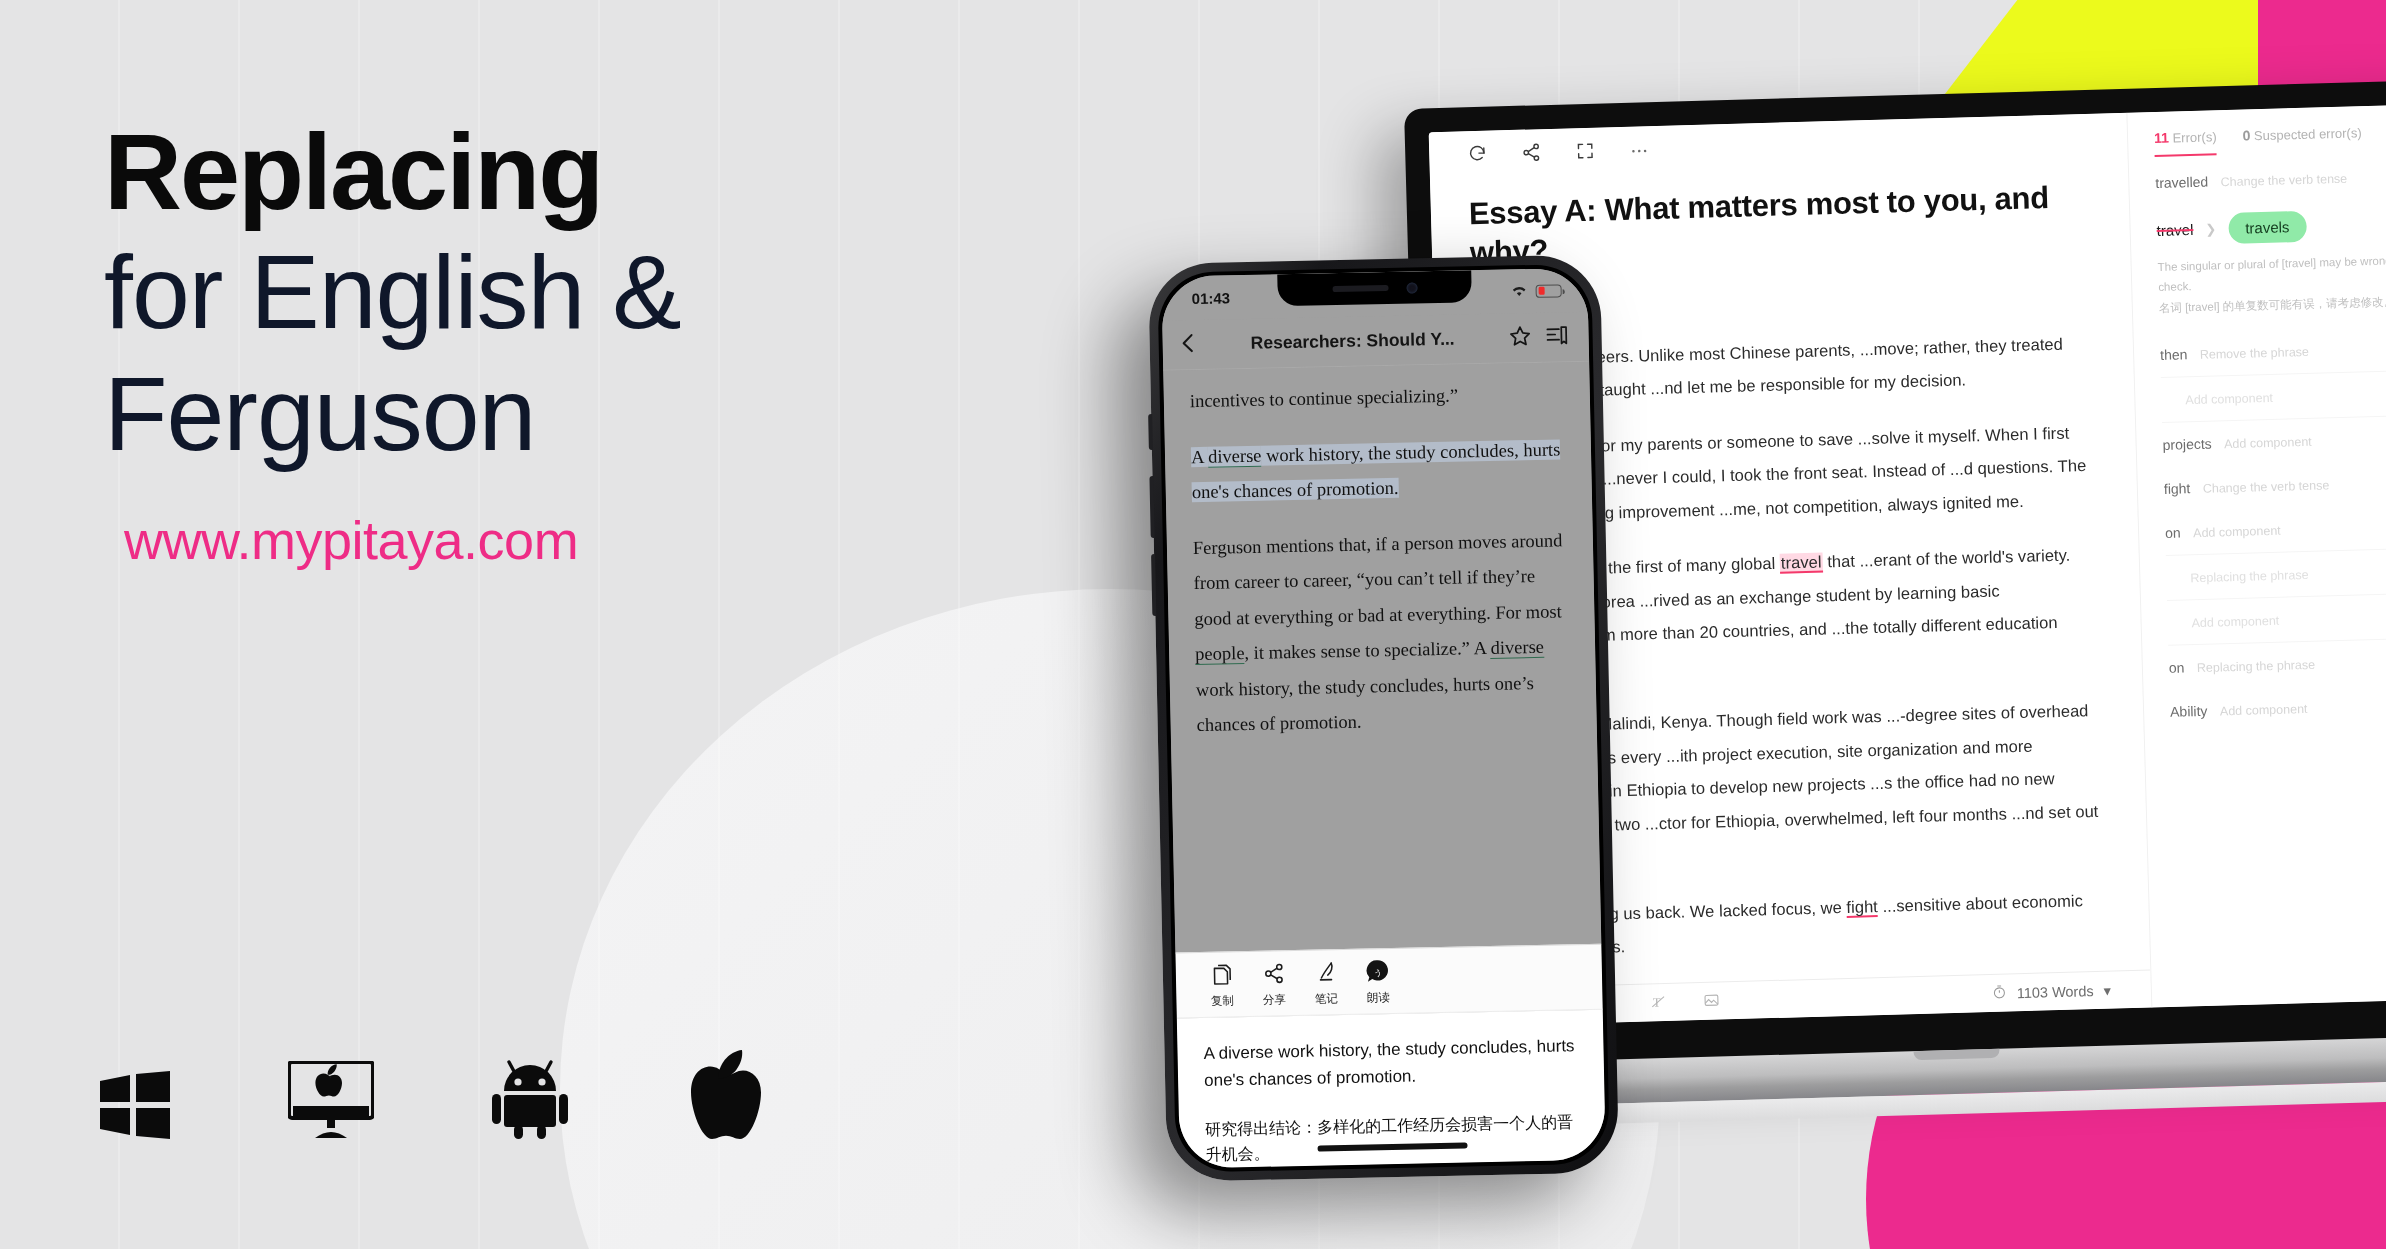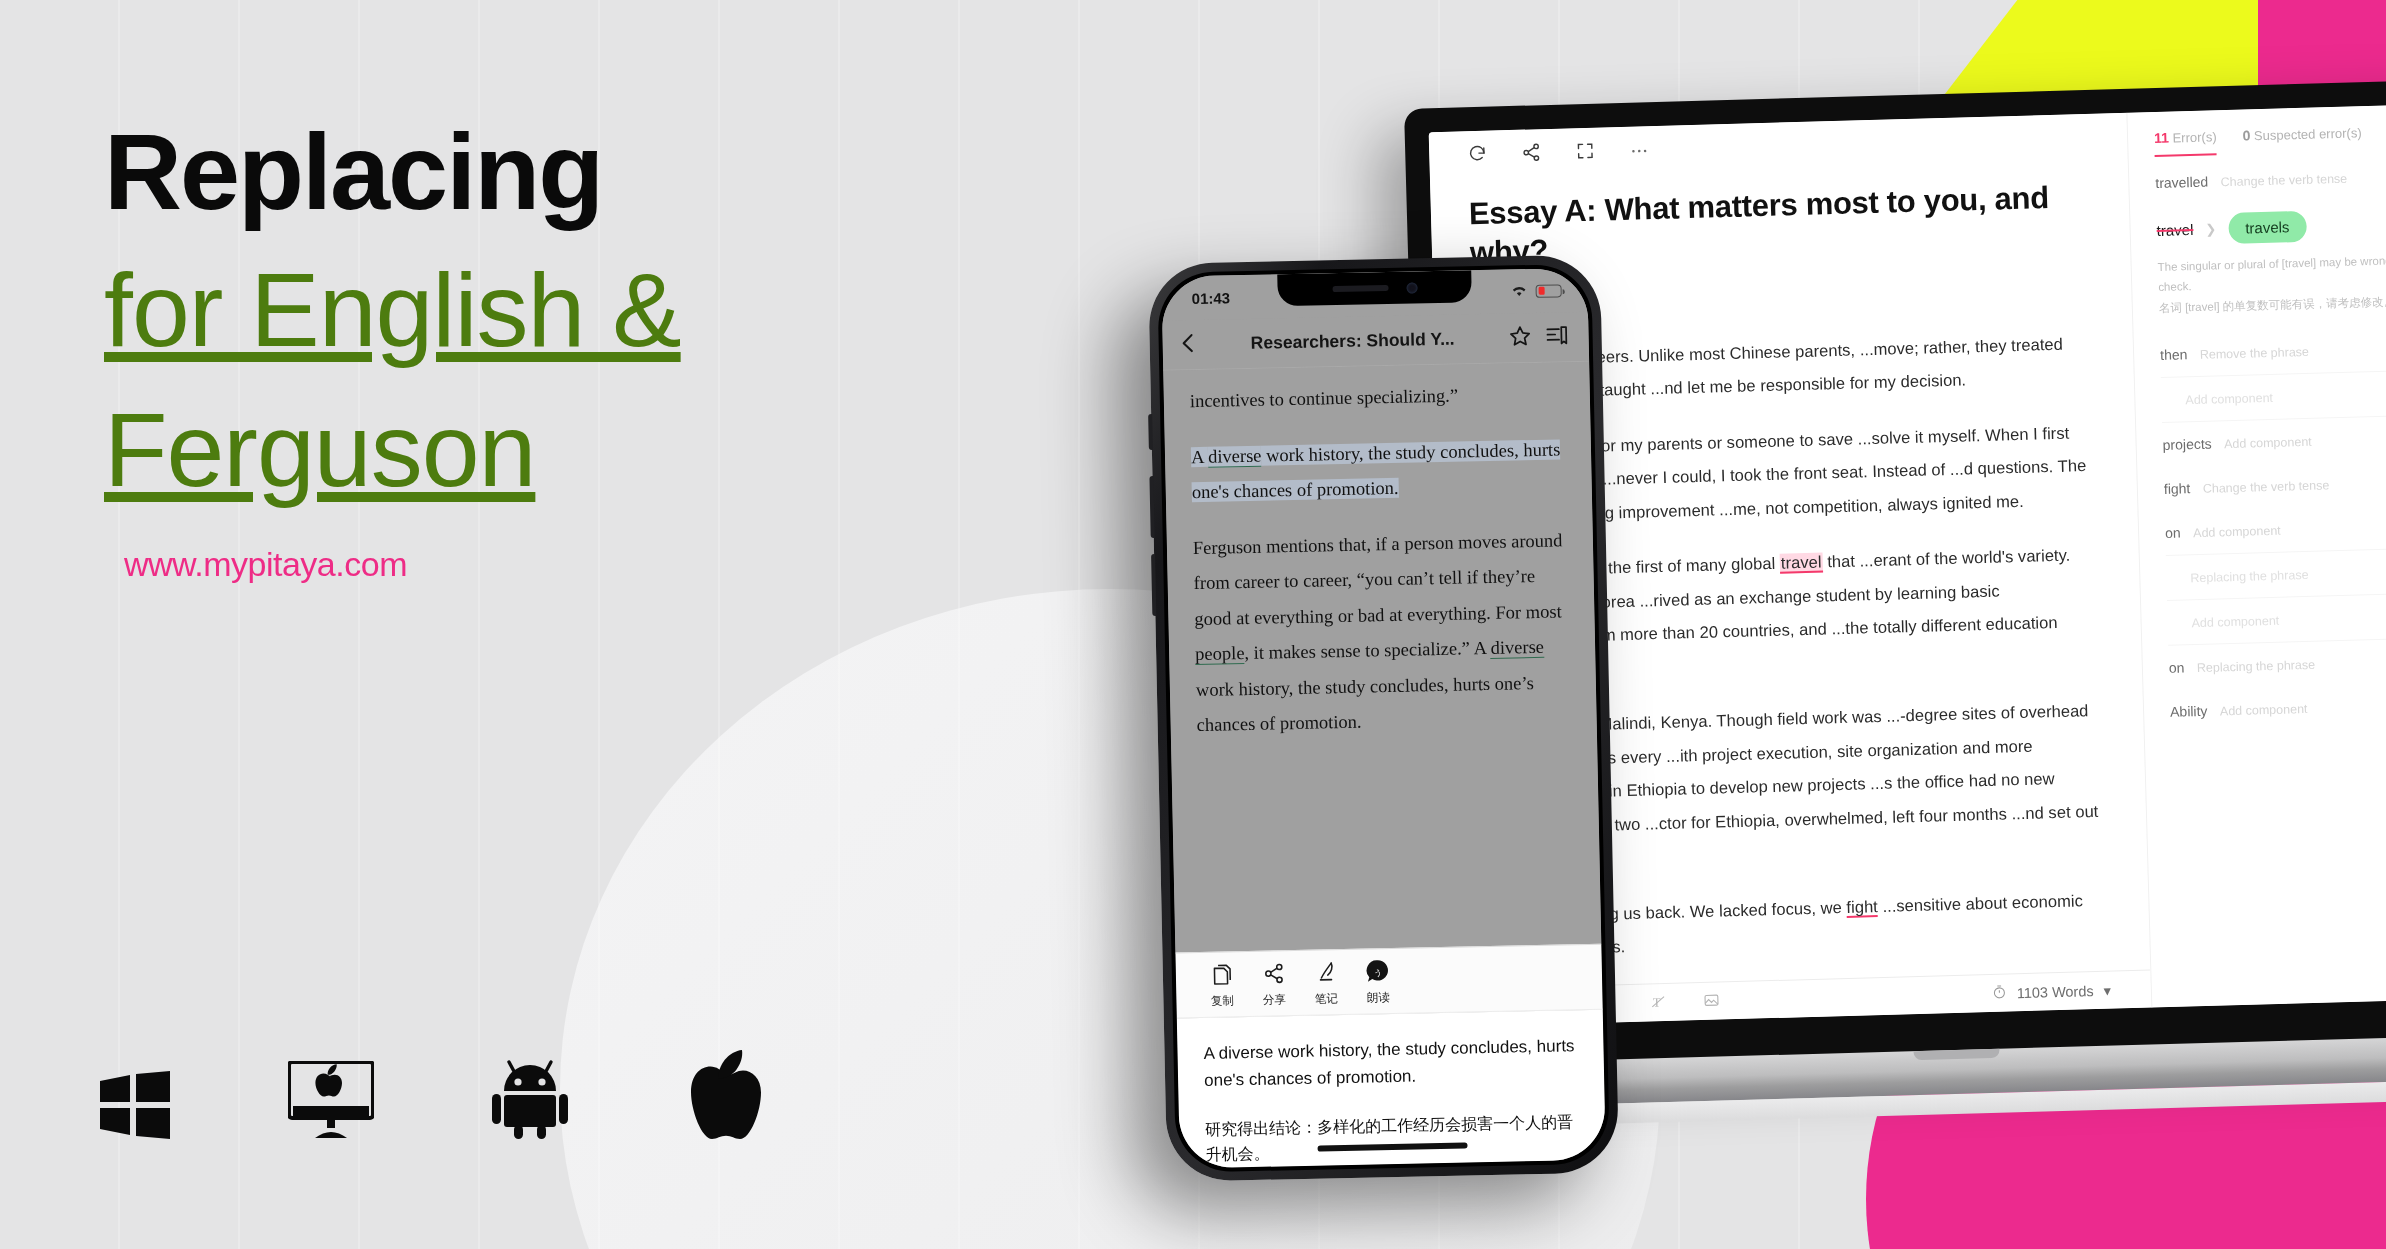--- a/index.html
+++ b/index.html
@@ -46,7 +46,7 @@
   }
   .h2 {
     font-size:104px; line-height:1.08; font-weight:300;
-    letter-spacing:-1px; color:#4d7c0f; margin-top:28px;text-decoration:underline;
+    letter-spacing:-1px; color:#0f172a; margin-top:10px;
   }
   .url {
     margin-top:38px; margin-left:20px;

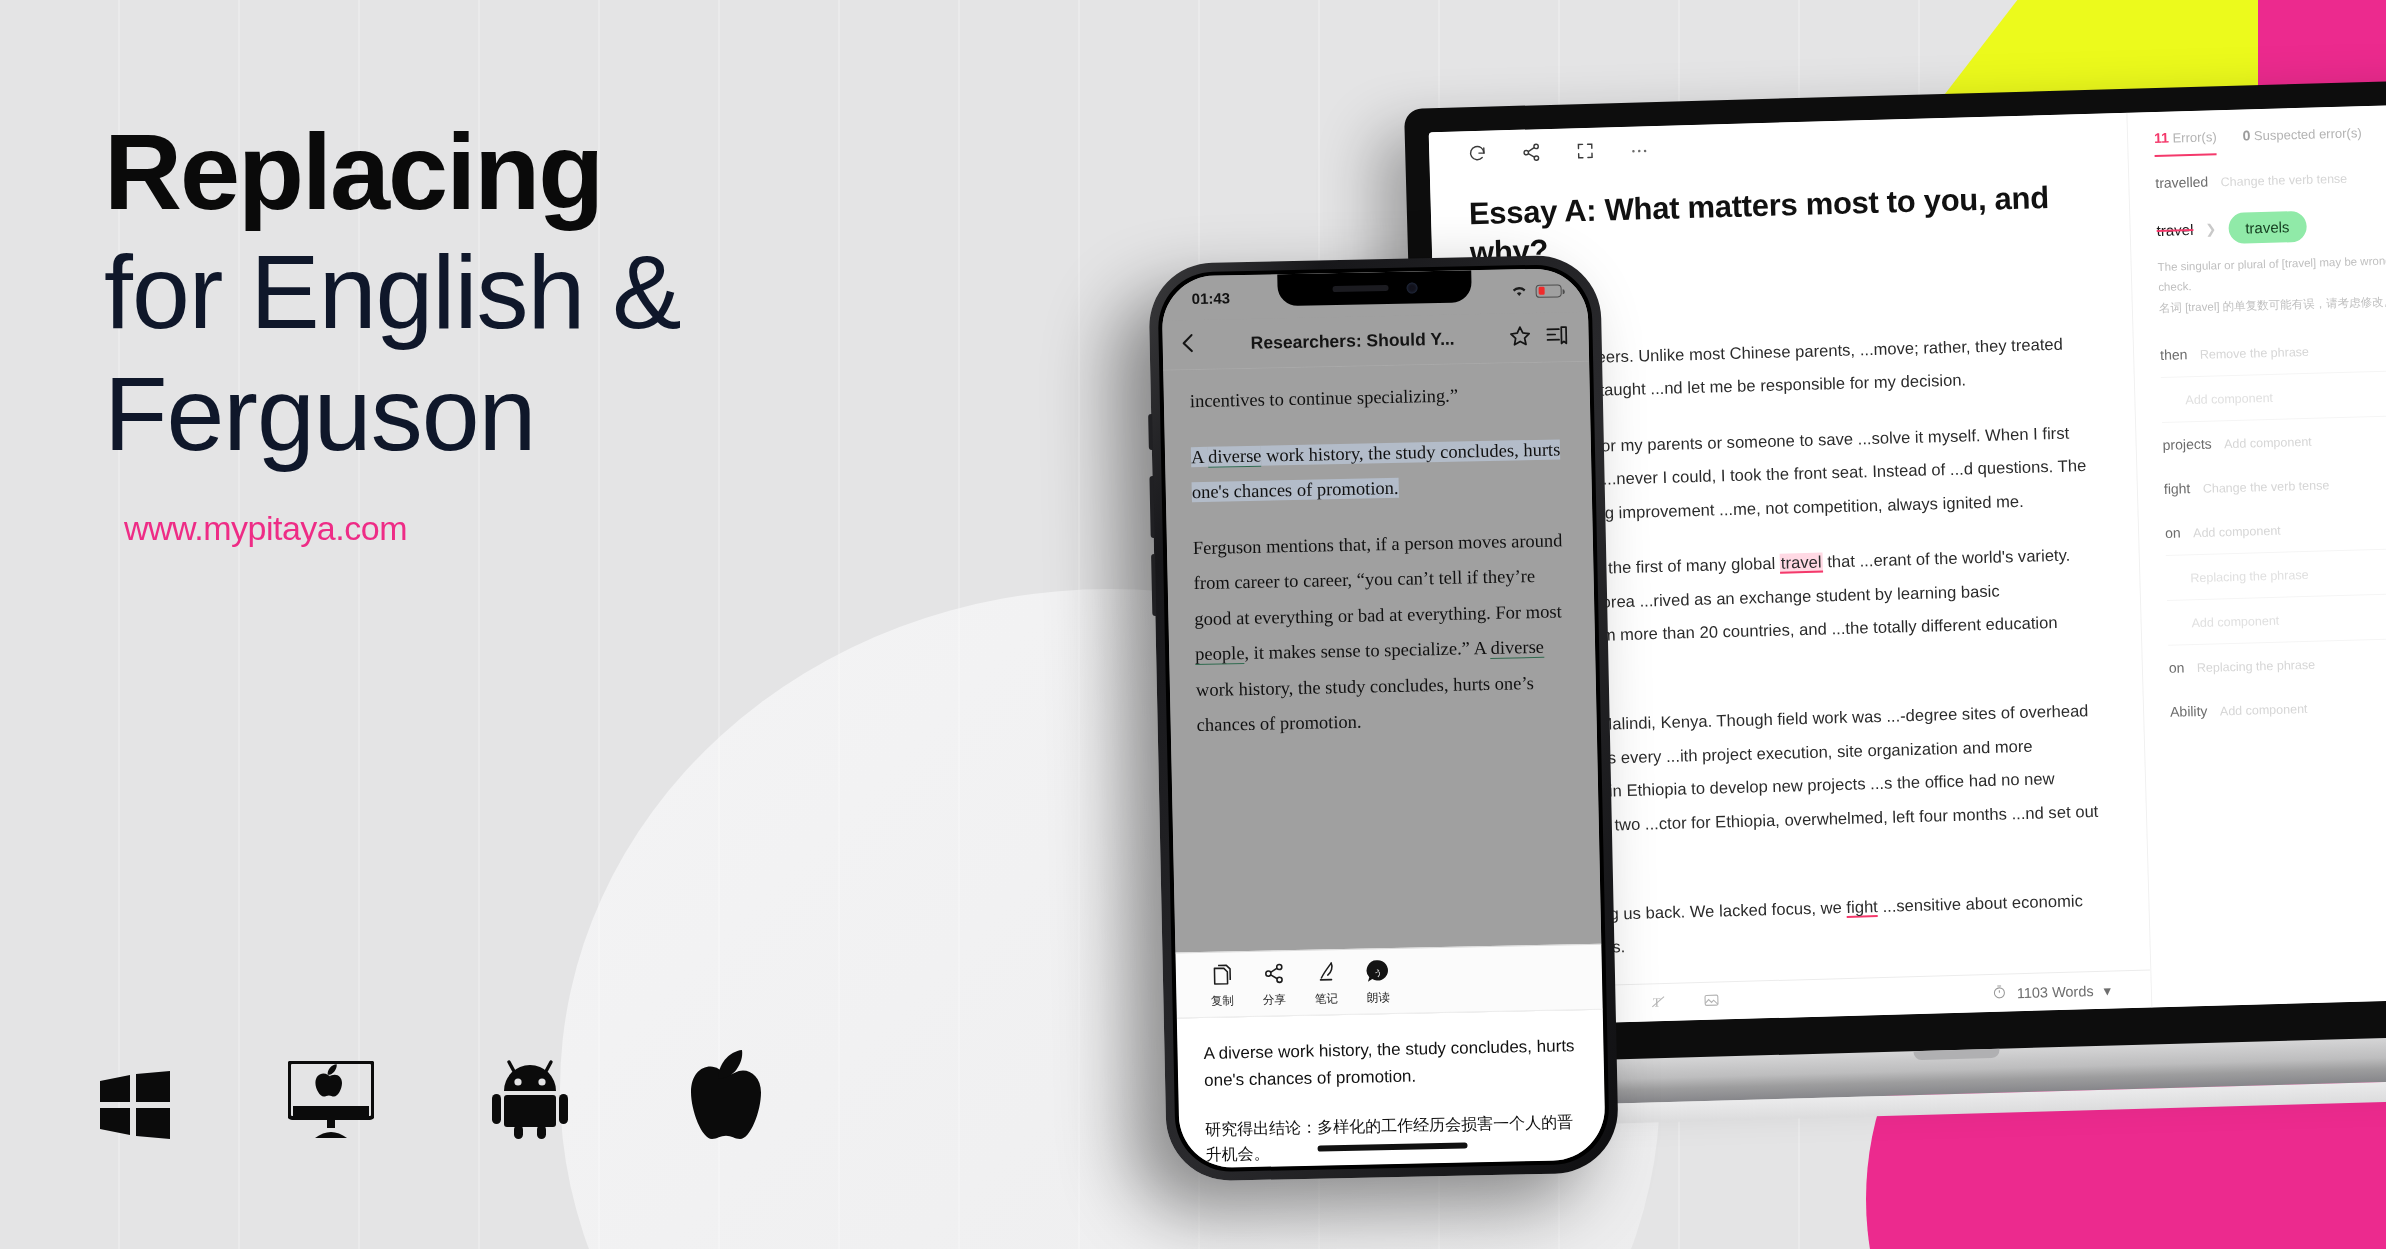--- a/index.html
+++ b/index.html
@@ -50,7 +50,7 @@
   }
   .url {
     margin-top:38px; margin-left:20px;
-    font-size:34px; color:#ee2c86; font-weight:400; letter-spacing:-.5px;
+    font-size:54px; color:#ee2c86; font-weight:400; letter-spacing:-.5px;
   }
 
   

